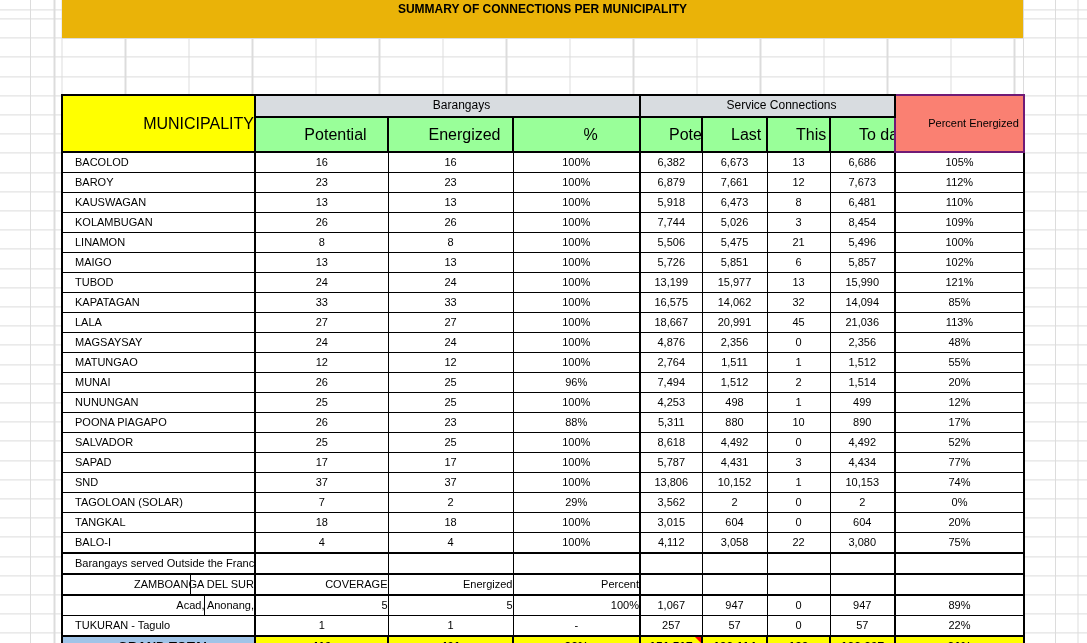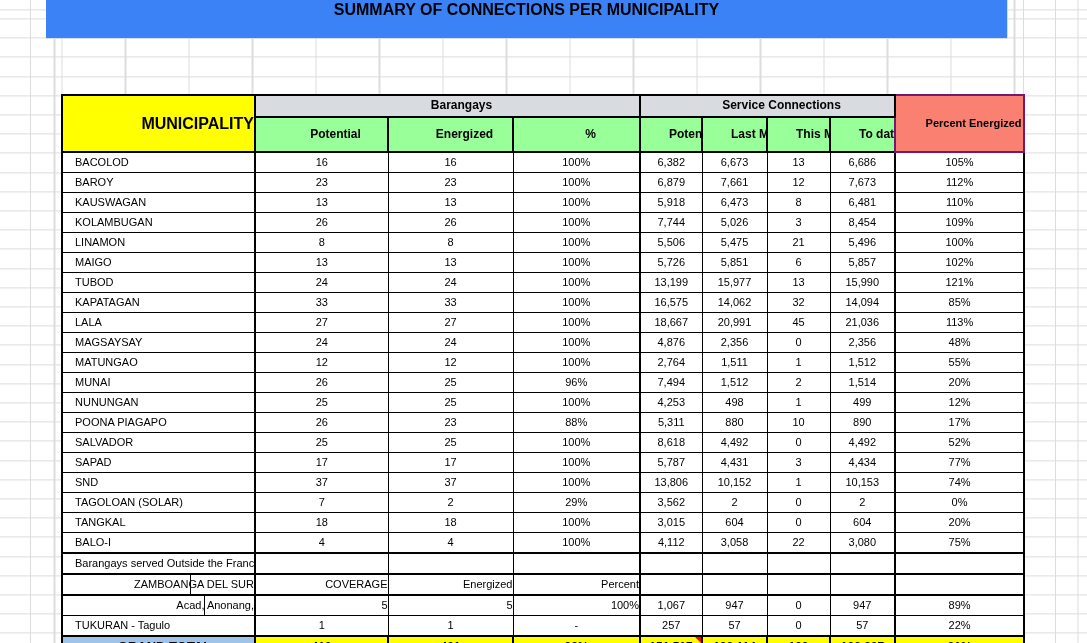--- a/index.html
+++ b/index.html
@@ -26,9 +26,9 @@
   }
   
   .title-cell{
-    position:absolute;left:46px;top:0;width:961px;height:38px;background:#3b82f6;
+    position:absolute;left:62px;top:0;width:961px;height:38px;background:#eab308;
     border-right:1px solid var(--grid);border-bottom:1px solid var(--grid);
-    text-align:center;font-weight:bold;font-size:16px;
+    text-align:center;font-weight:bold;font-size:12px;
   }
   .title-cell .tline{height:19px;line-height:19px;}
 

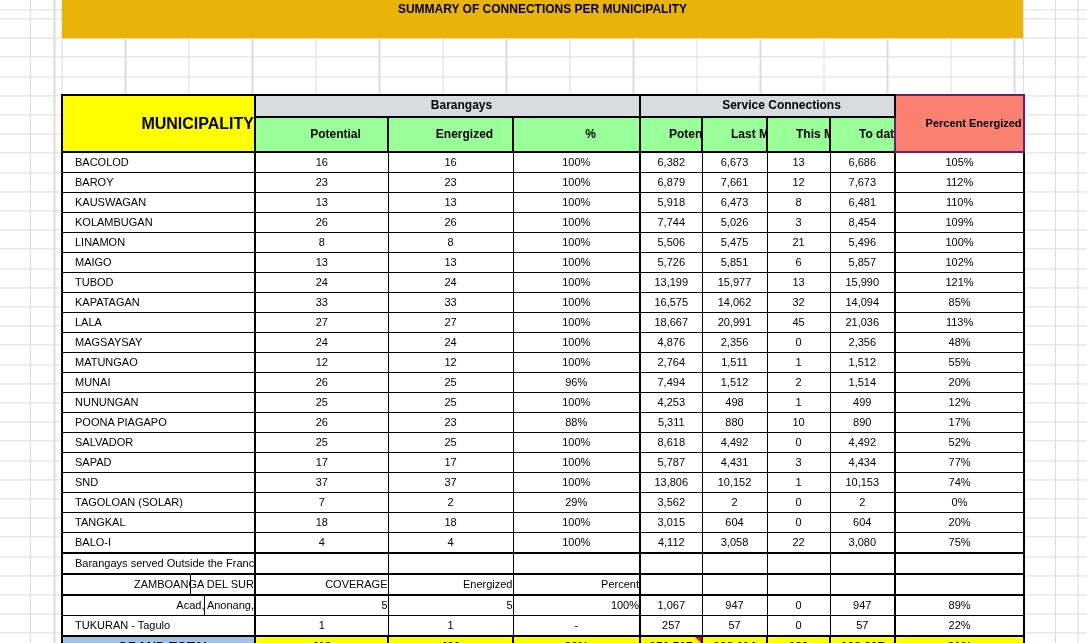--- a/index.html
+++ b/index.html
@@ -41,7 +41,7 @@
     border:1px solid #000;padding:0;font-size:11px;line-height:1.1;
     overflow:hidden;white-space:nowrap;vertical-align:middle;
   }
-  th{font-weight:bold;padding-left:28px;}
+  th{font-weight:normal;padding-left:28px;}
   .h-group{height:22px;}
   .h-sub{height:35px;}
   tr.h-data td{height:19px;}

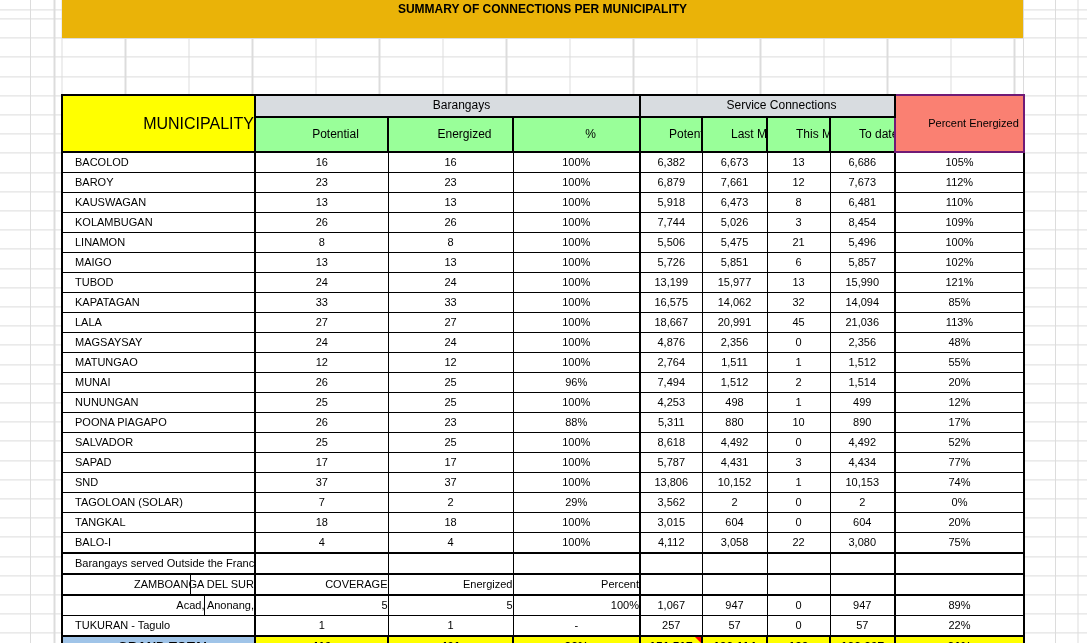--- a/index.html
+++ b/index.html
@@ -49,7 +49,7 @@
 
   .th-muni{background:var(--yellow);border:2px solid #000;font-size:16px;text-align:right;}
   .th-group{background:var(--gray);border:2px solid #000;font-size:12px;}
-  .th-sub{background:var(--green);border:2px solid #000;font-size:12px;text-align:center;}
+  .th-sub{background:var(--green);border:2px solid #000;font-size:16px;text-align:center;}
   .th-pen{background:var(--salmon);border:2px solid #701a75;font-size:11px;}
 
   .c-name{text-align:left;padding-left:12px;}

